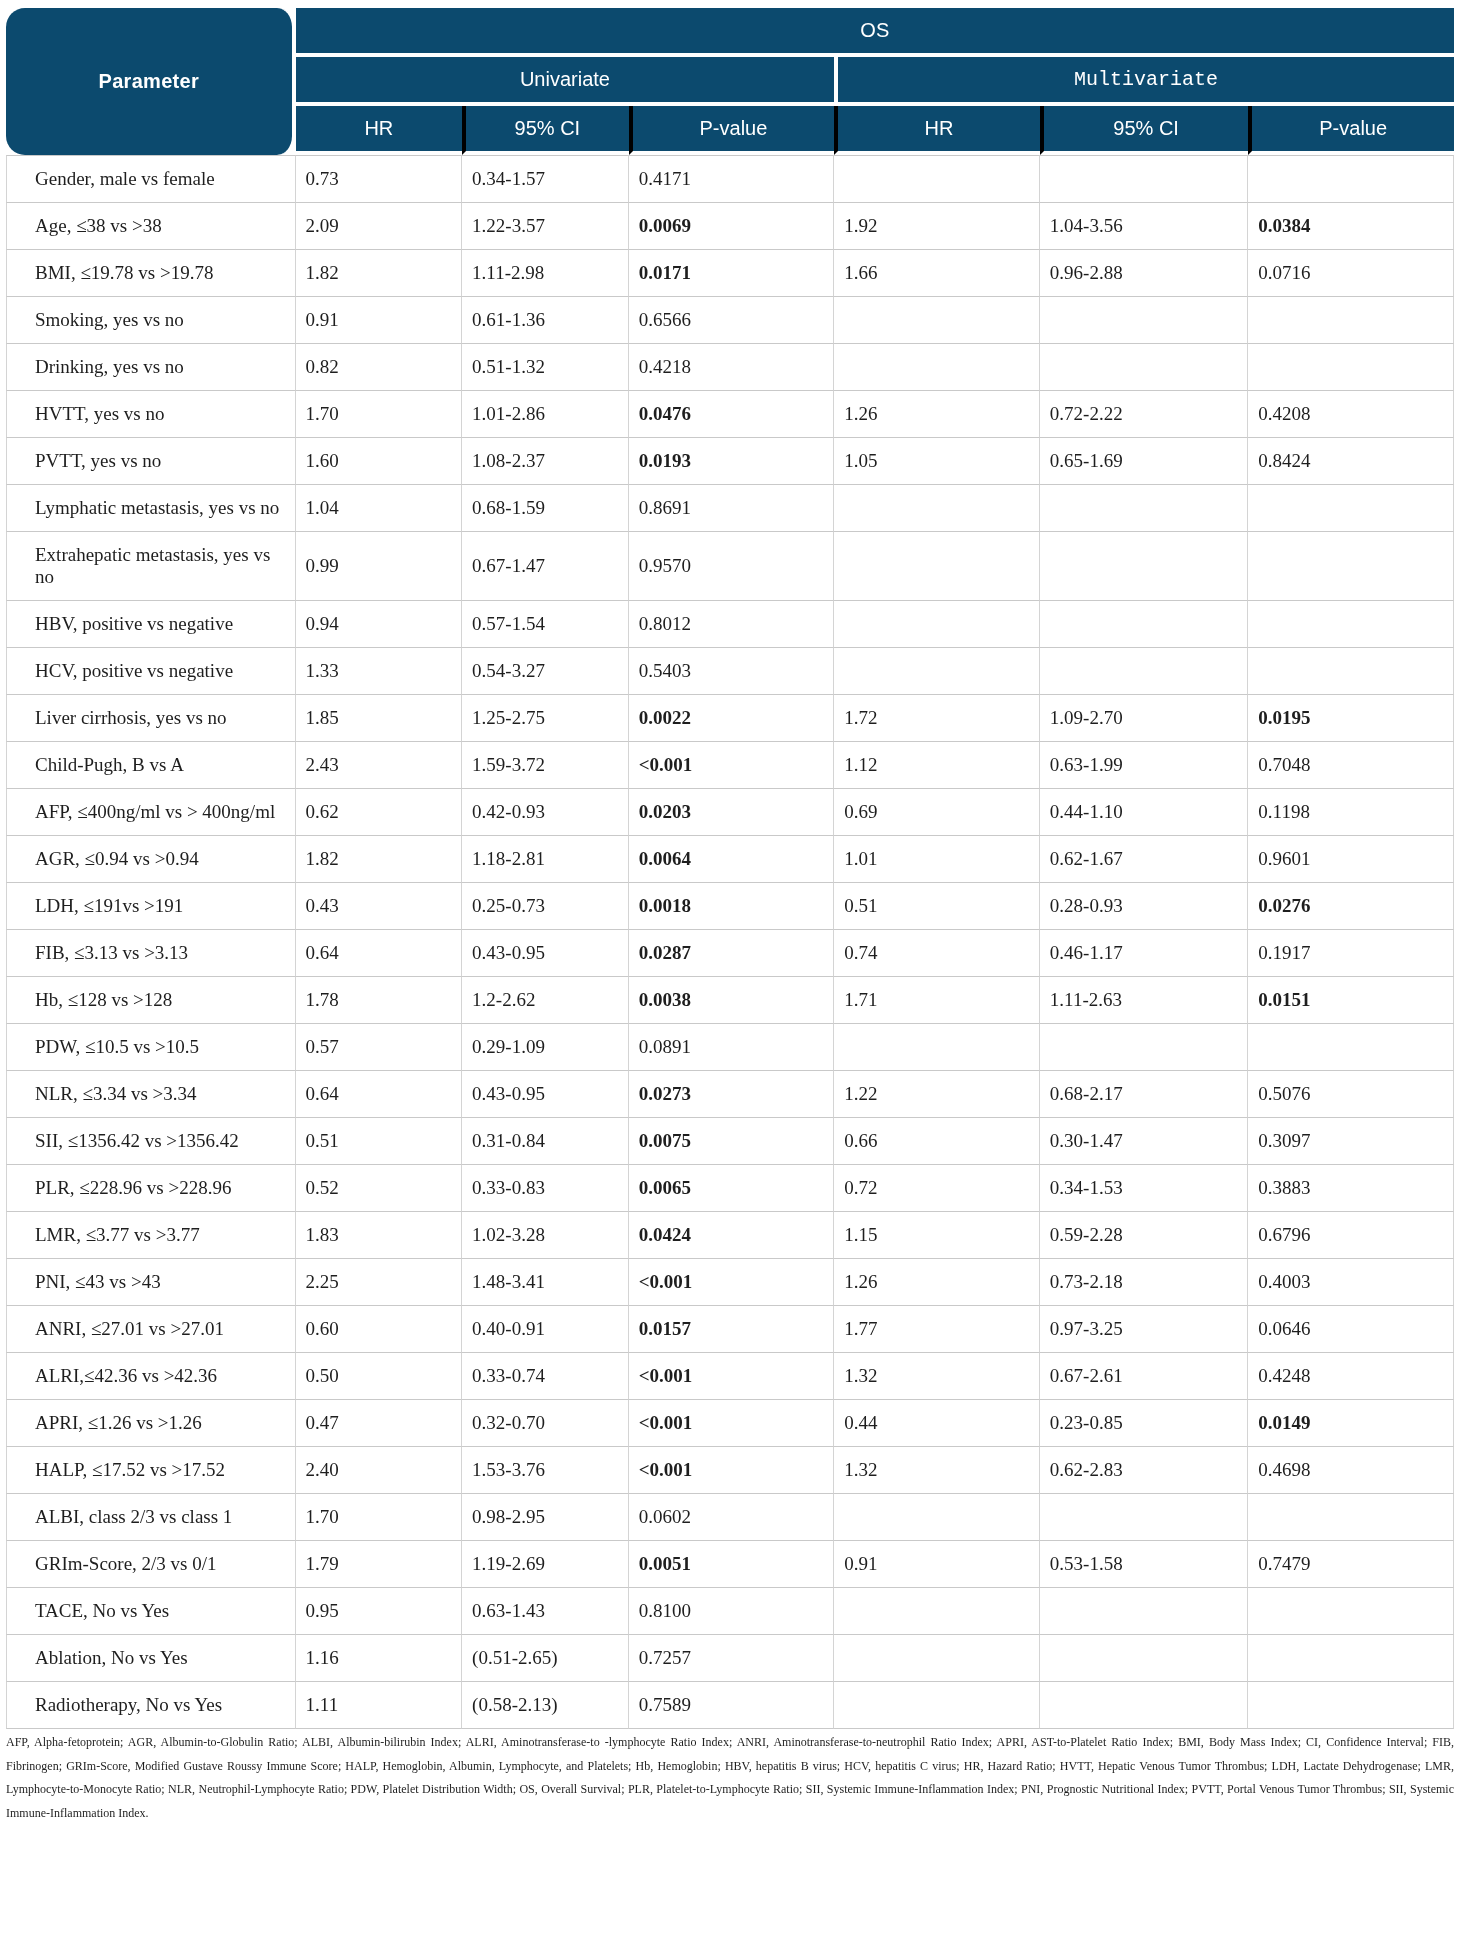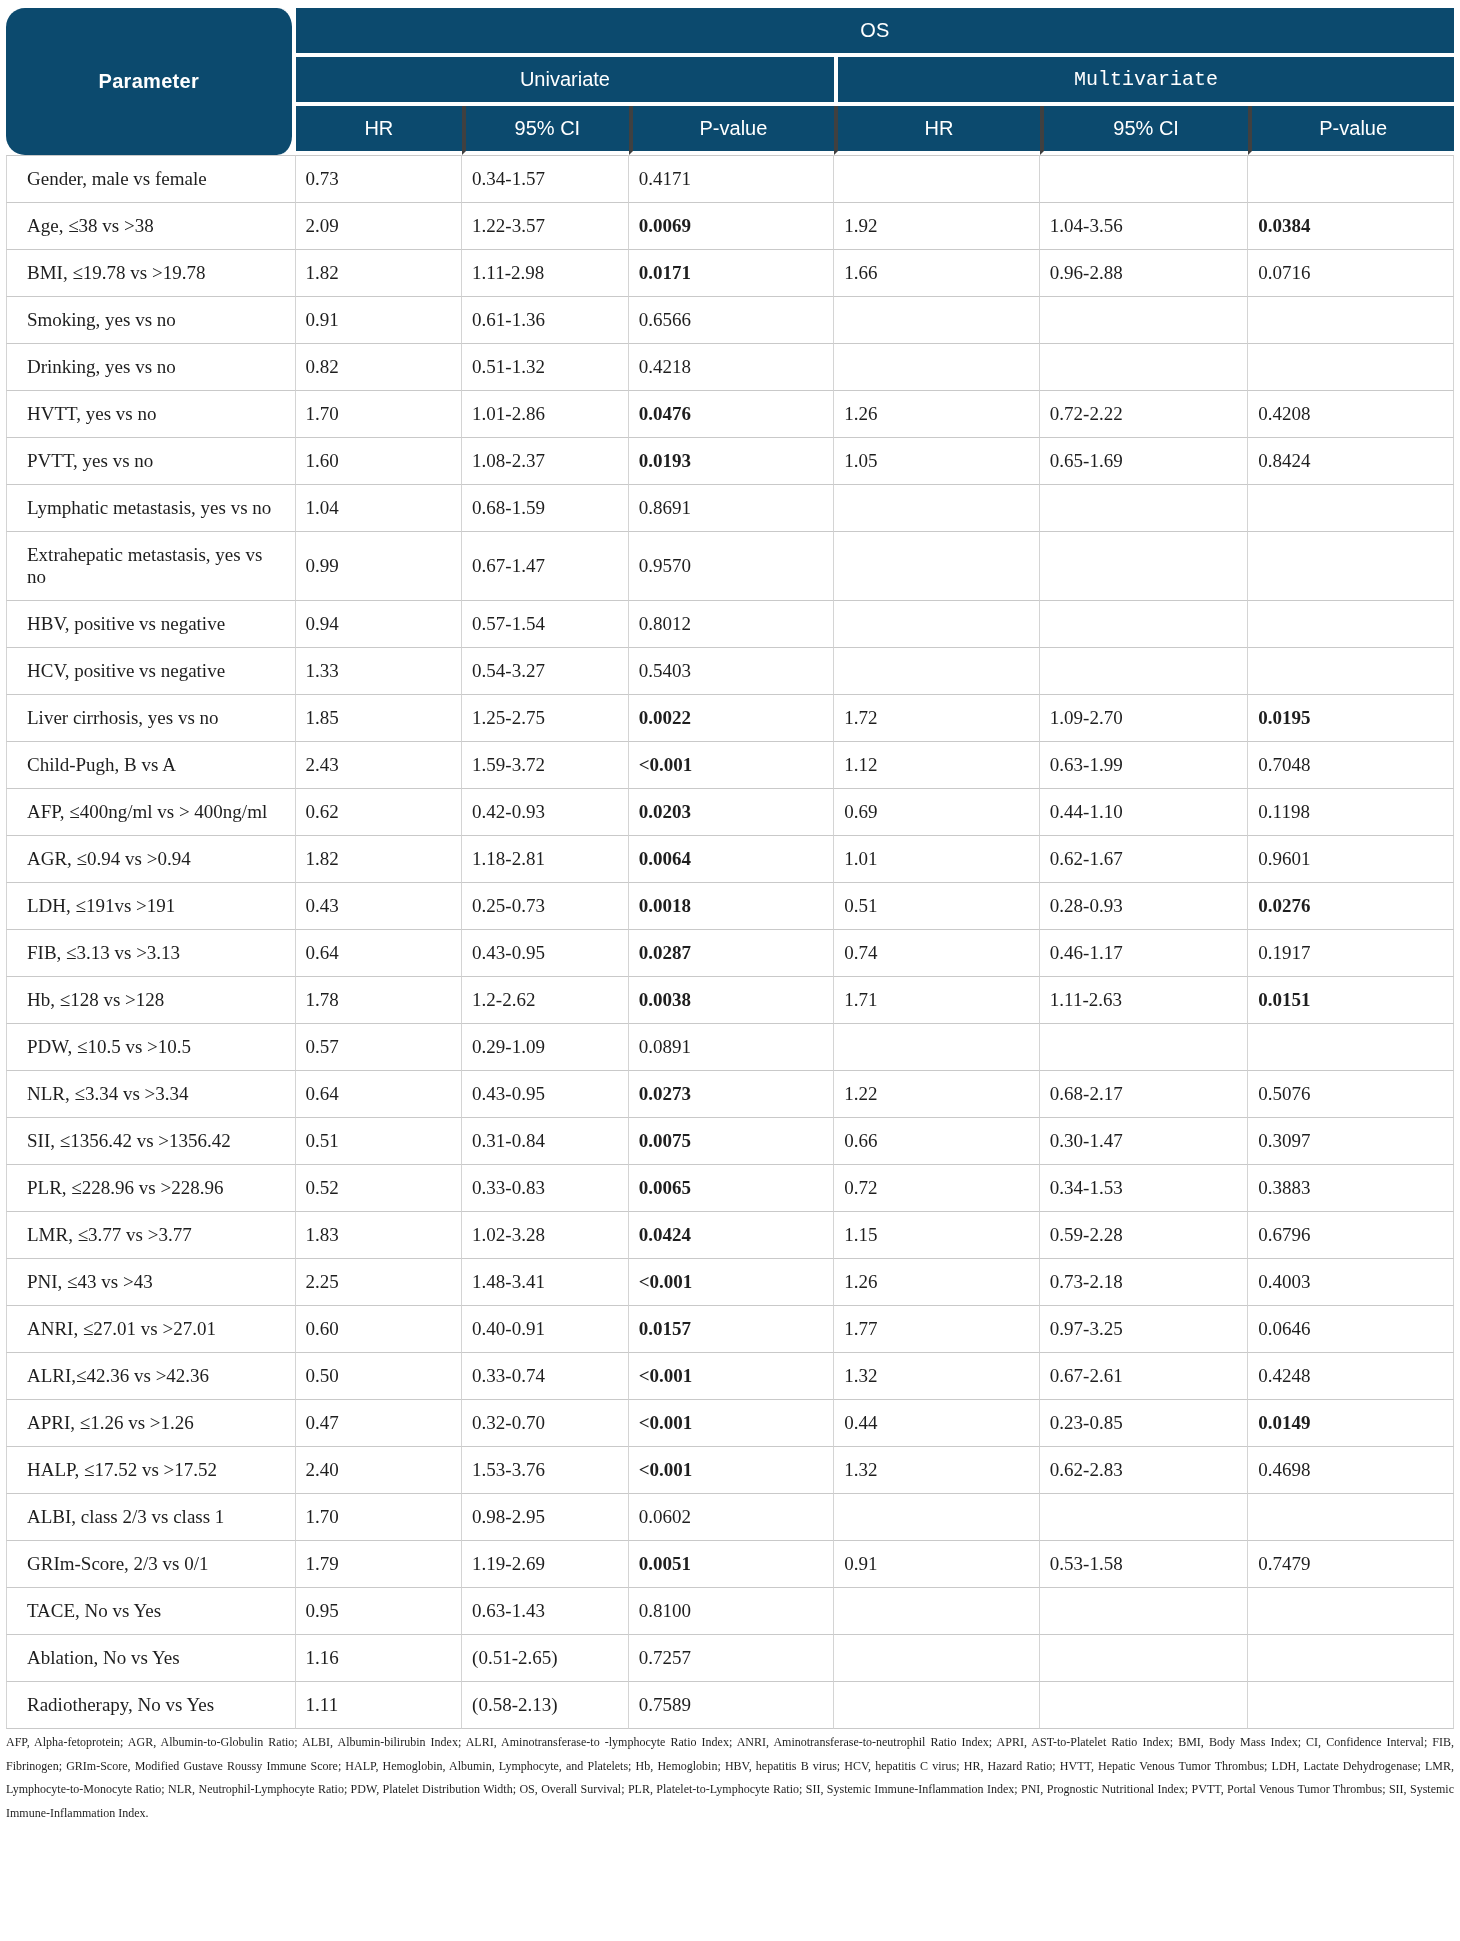--- a/index.html
+++ b/index.html
@@ -41,7 +41,7 @@
   th.th-os        { border-bottom: 4px solid #ffffff; }
   th.th-group     { border-bottom: 4px solid #ffffff; }
   th.th-group-sep { border-left: 4px solid #ffffff; font-family: Liberation Mono, monospace; }
-  th.th-sub-sep   { border-left: 4px solid #404040; }
+  th.th-sub-sep   { border-left: 4px solid #000000; }
   thead tr.sub-row th { border-bottom: 4px solid #ffffff; }
   
   tbody td {

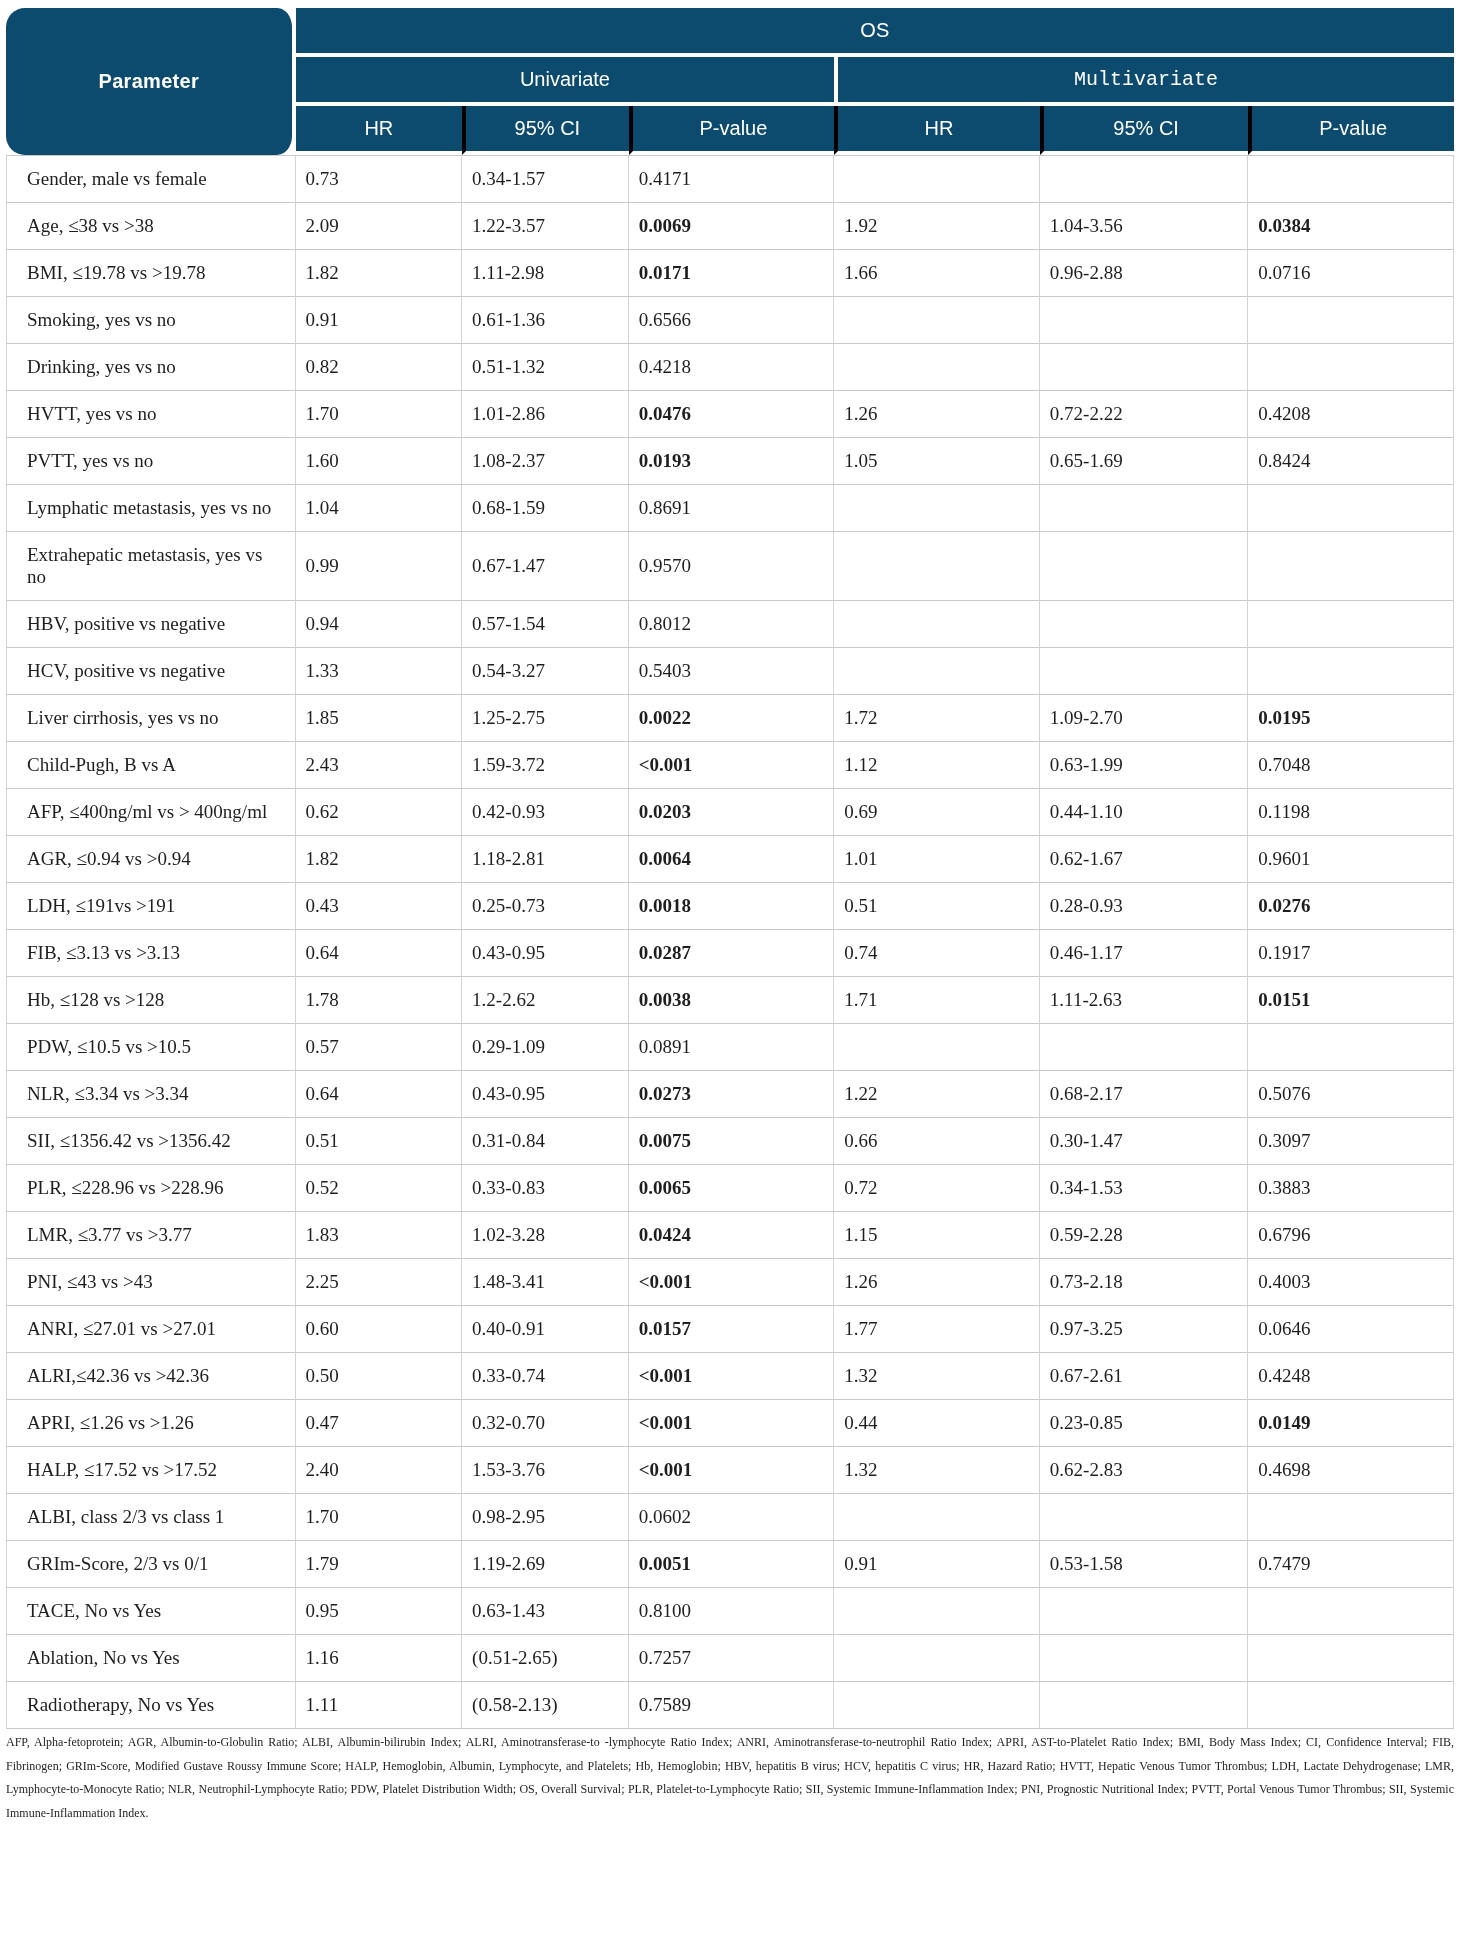--- a/index.html
+++ b/index.html
@@ -56,7 +56,7 @@
     overflow: hidden;
   }
   tbody td.param {
-    padding-left: 20px;
+    padding-left: 28px;
     border-left: 1px solid #d4d4d4;
   }
   tbody tr:first-child td { border-top: 1px solid #c9c9c9; }

